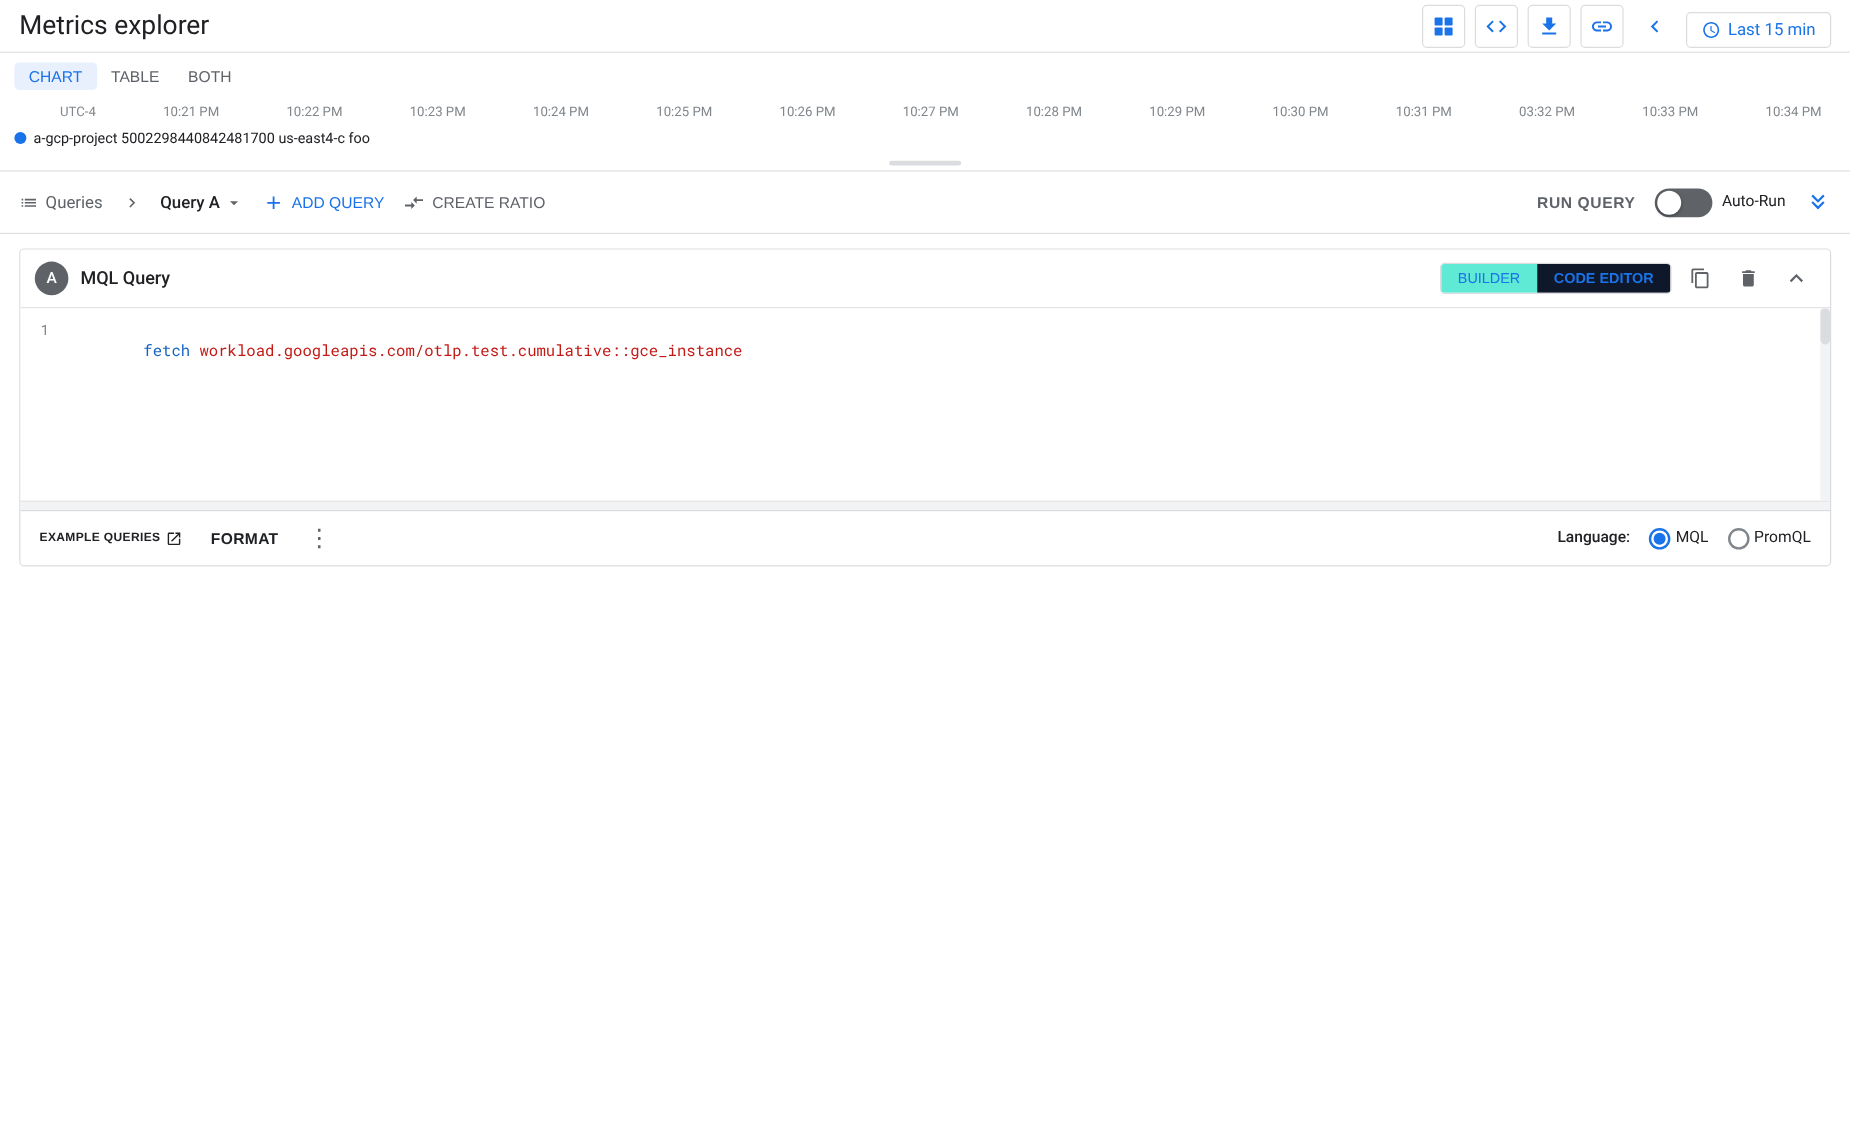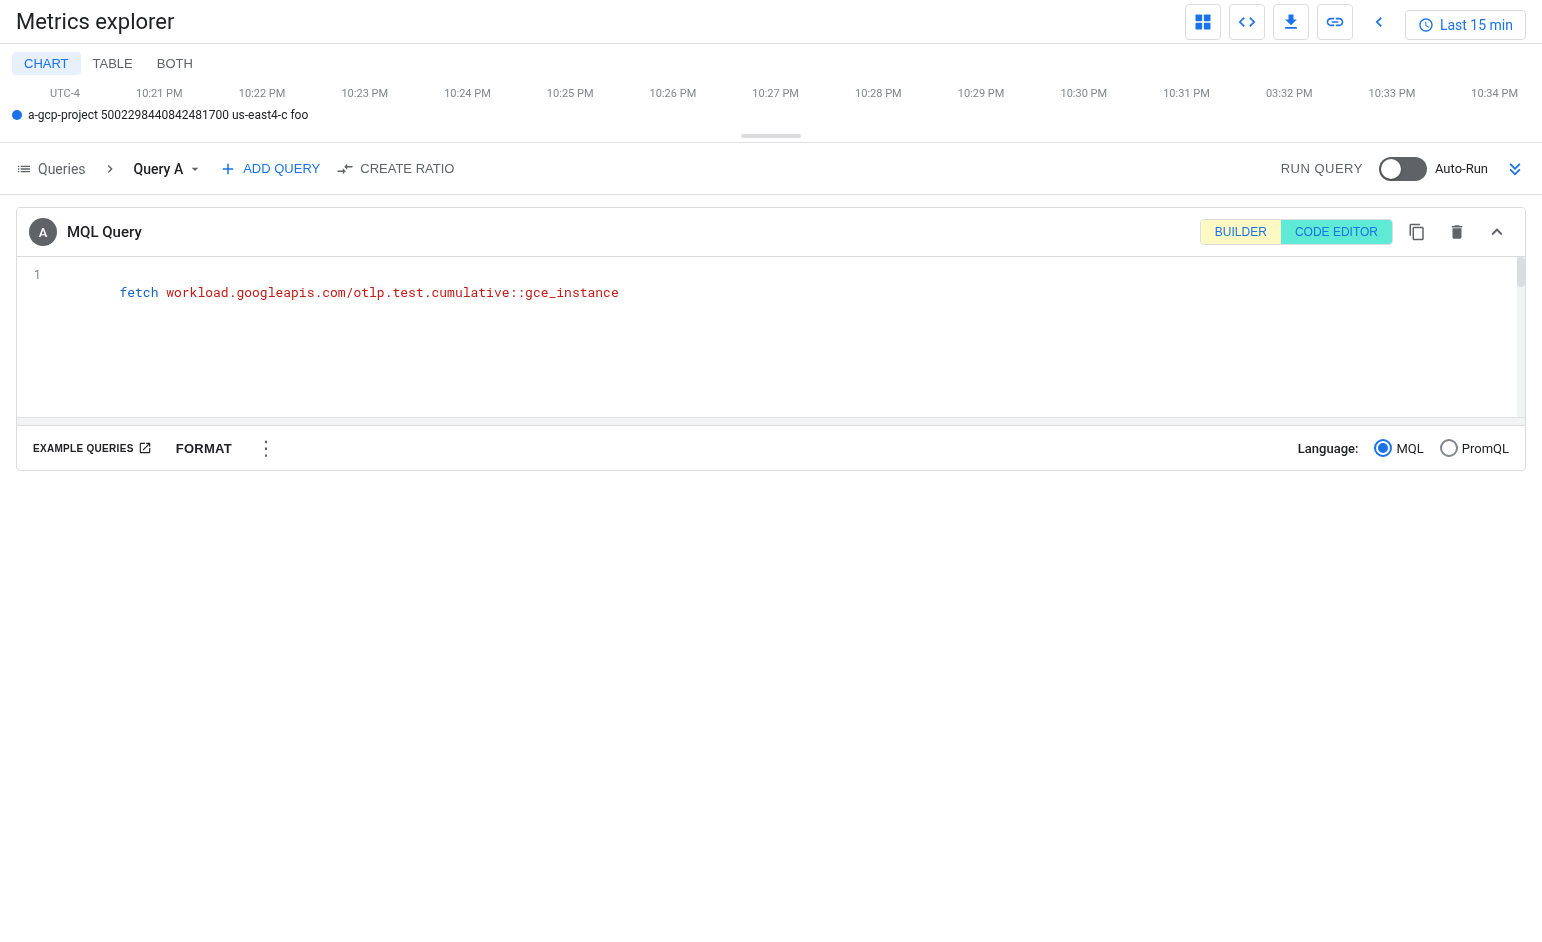--- a/index.html
+++ b/index.html
@@ -194,7 +194,7 @@
     }
     .run-query-btn {
       font-size: 13px;
-      font-weight: 400;
+      font-weight: 700;
       color: #5f6368;
       cursor: pointer;
       border: none;

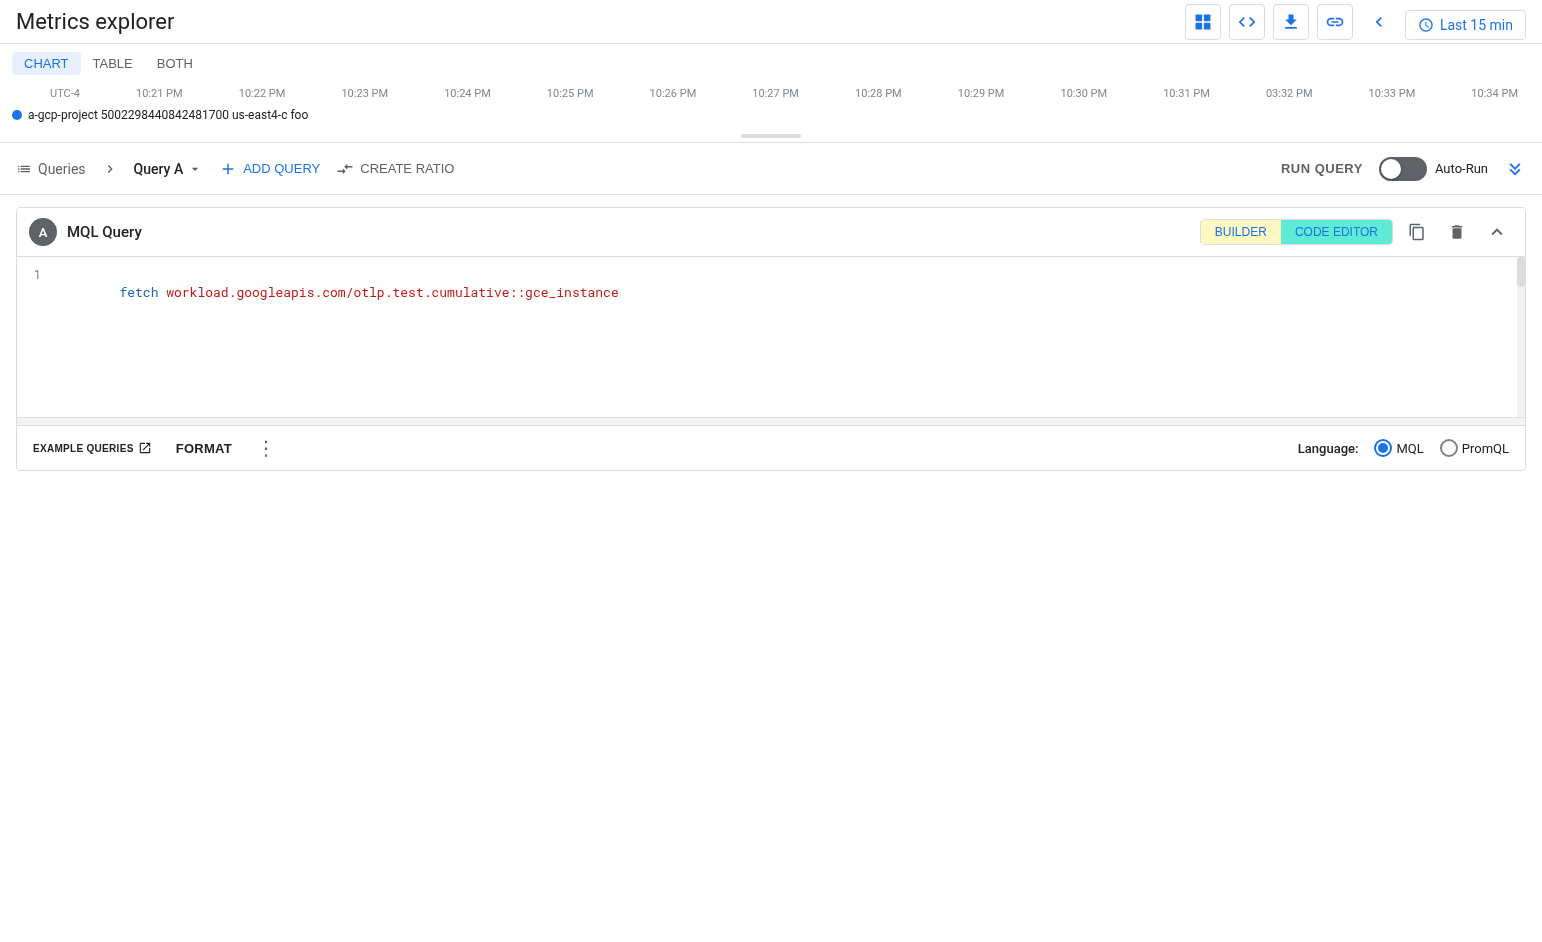--- a/index.html
+++ b/index.html
@@ -279,7 +279,7 @@
       font-weight: 500;
       cursor: pointer;
       border: none;
-      background: #fef9c3;
+      background: #5eead4;
       color: #1a73e8;
     }
     .editor-mode-tab.active {

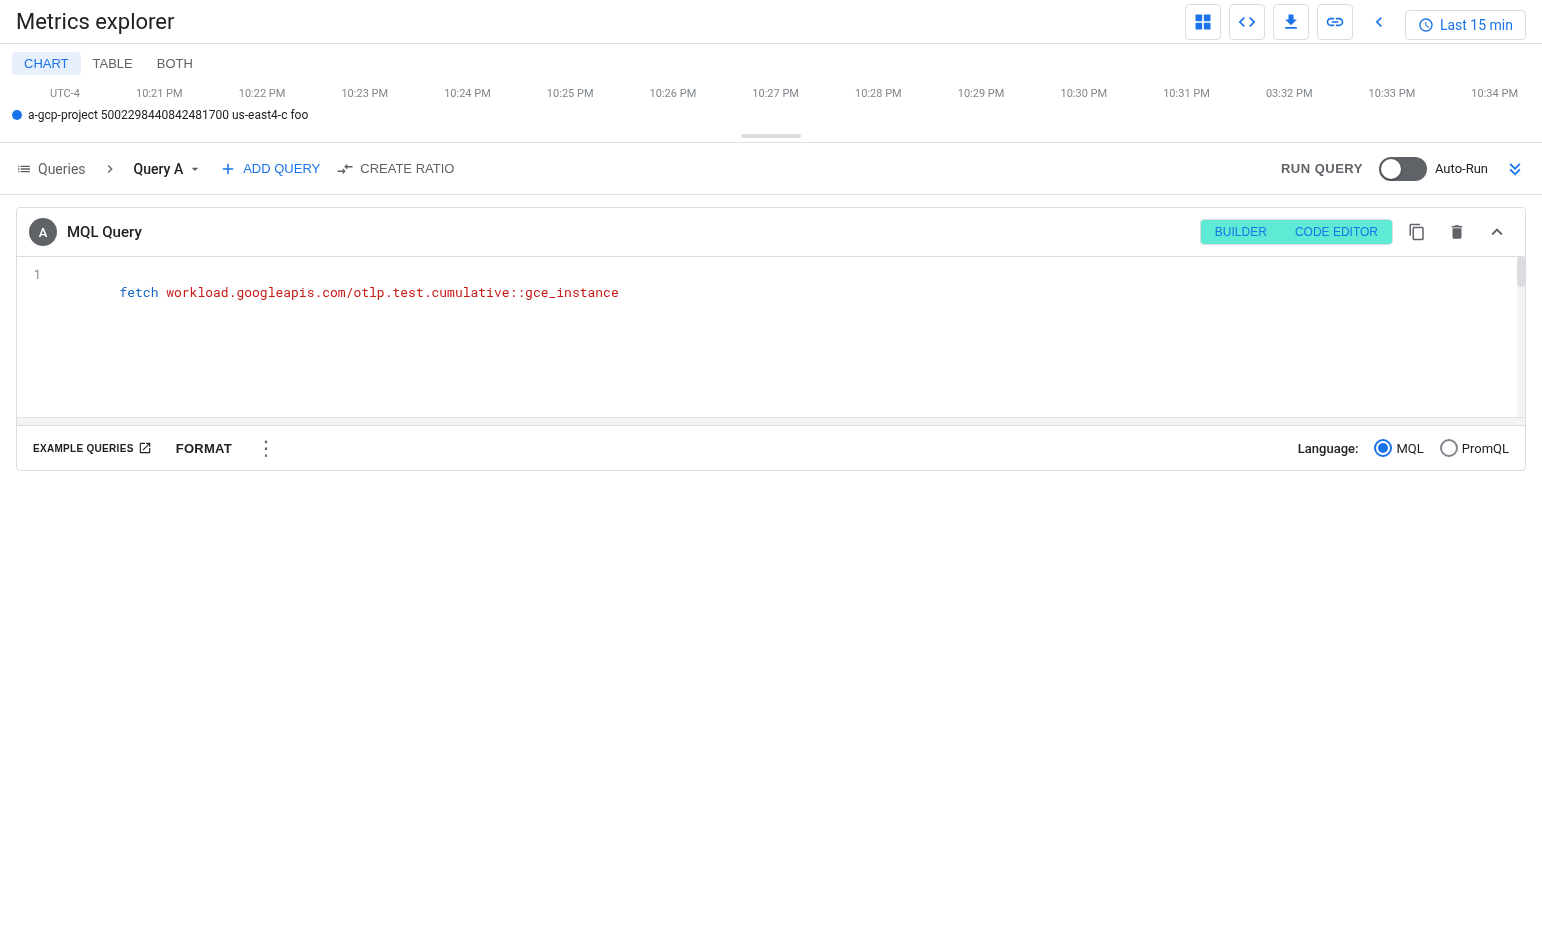--- a/index.html
+++ b/index.html
@@ -283,7 +283,8 @@
       color: #1a73e8;
     }
     .editor-mode-tab.active {
-      background: #5eead4;
+      background: #0f172a;
+      font-weight: bold;
     }
     .editor-header-icons {
       display: flex;

